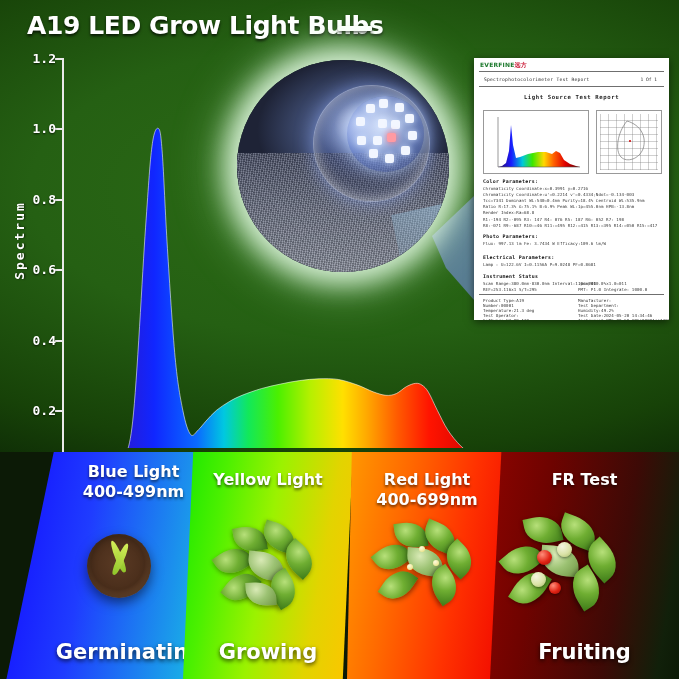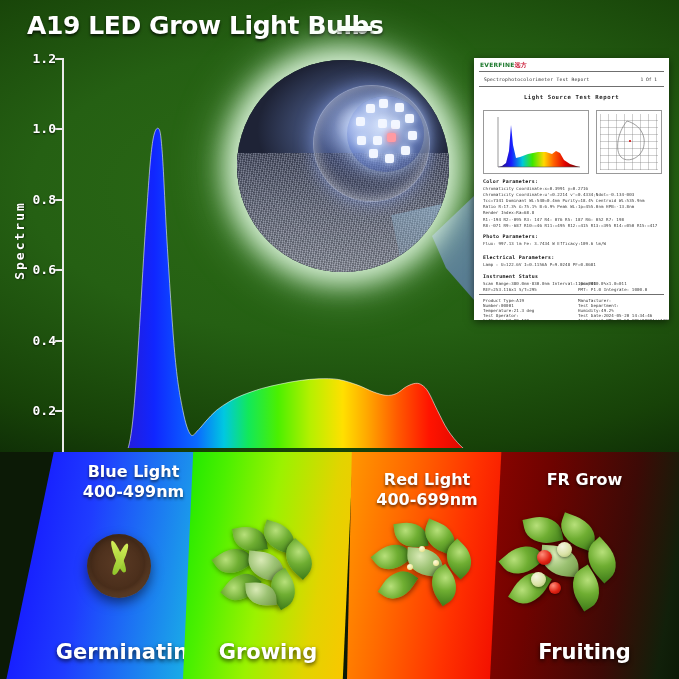--- a/index.html
+++ b/index.html
@@ -392,6 +392,7 @@
 
     <div class="band b-yellow">
       <div class="lbl" style="top:18px">
+        <span>Yellow Light</span>
       </div>
       <div class="art" style="top:66px">
         <div class="leafy">

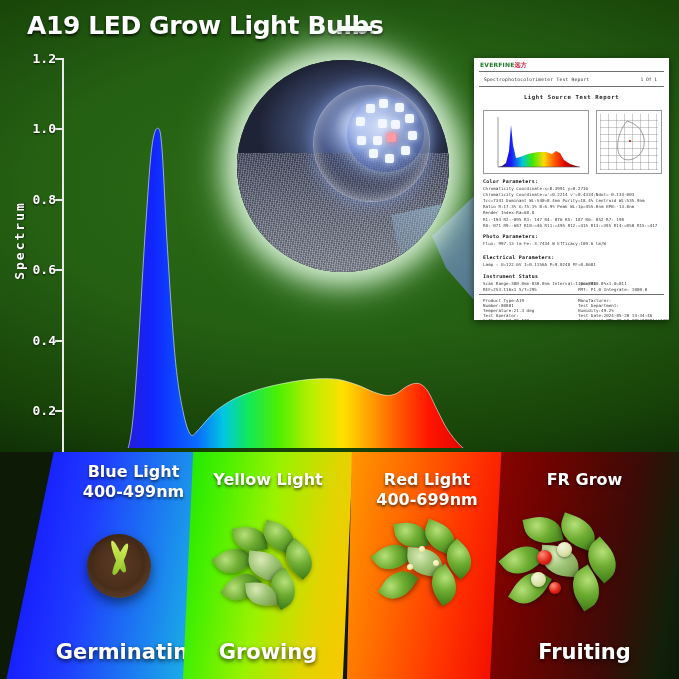--- a/index.html
+++ b/index.html
@@ -432,7 +432,7 @@
 
     <div class="band b-fr">
       <div class="lbl" style="top:18px;padding-right:22px">
-        <span>FR Grow</span>
+        <span>FR Test</span>
       </div>
       <div class="art" style="top:58px;margin-left:-22px">
         <div class="leafy" style="width:132px;height:104px">

